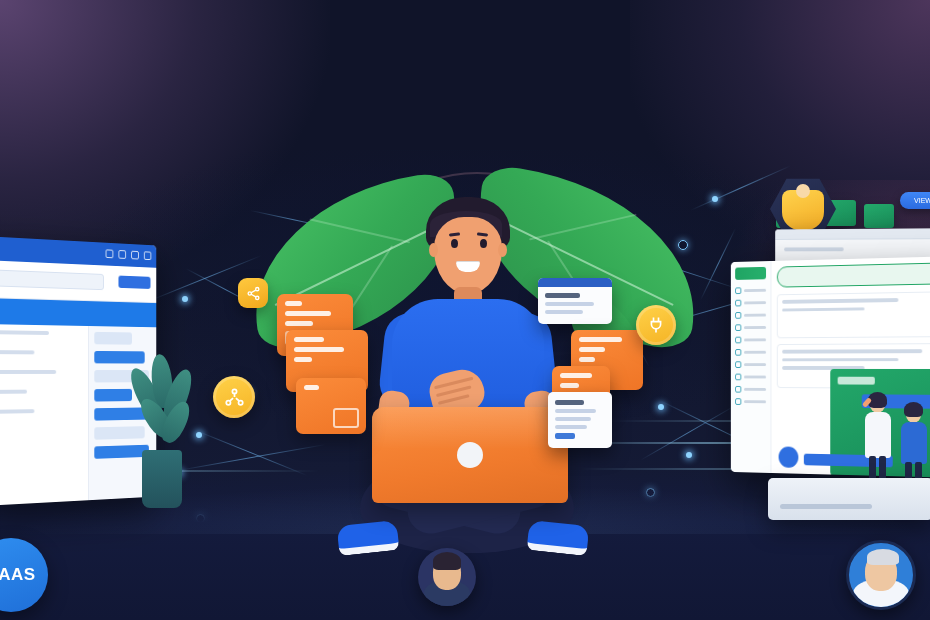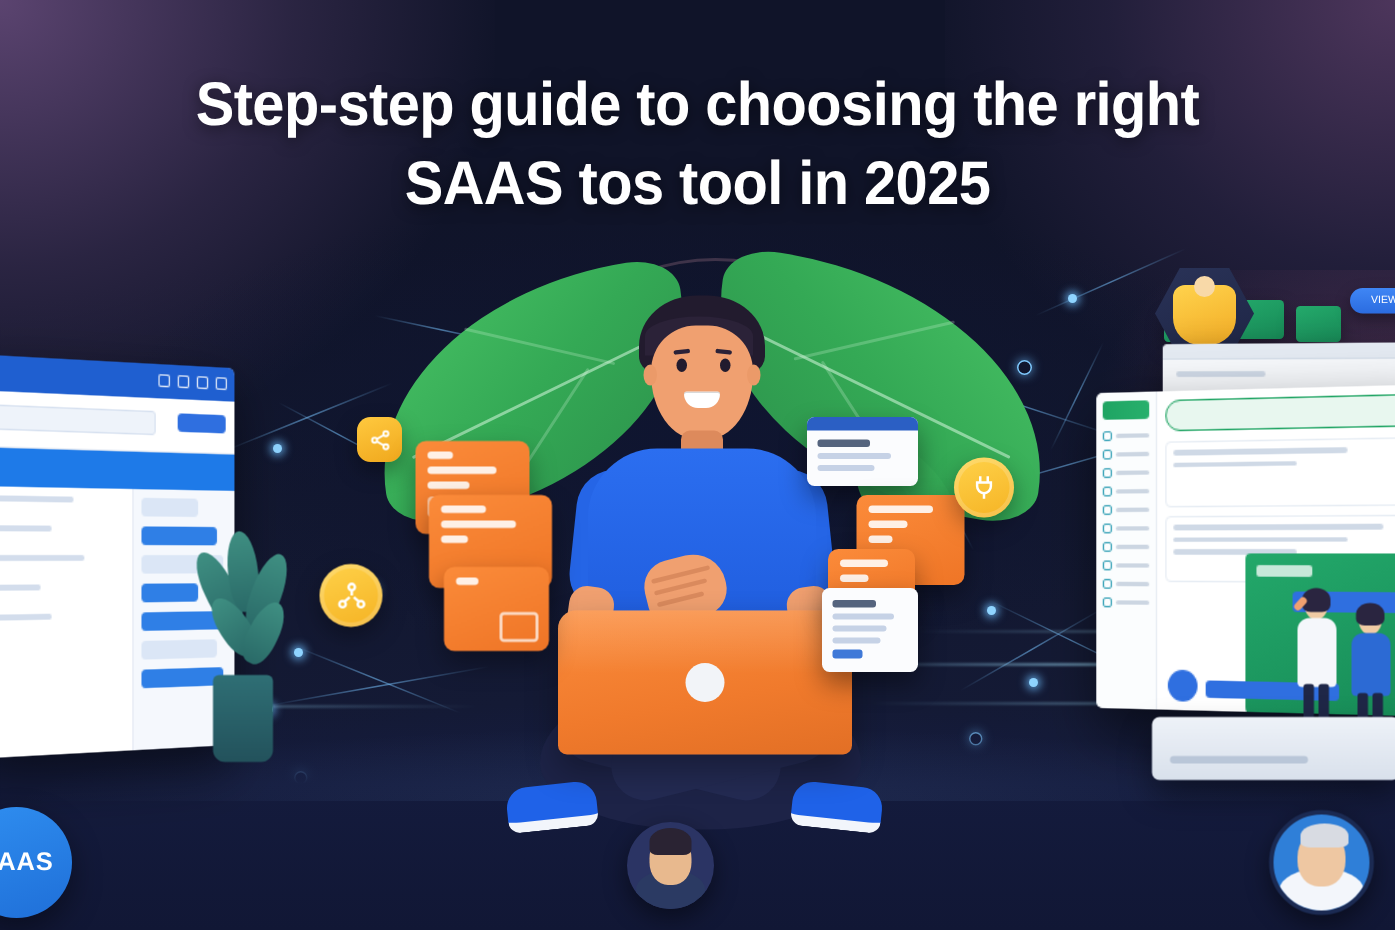--- a/index.html
+++ b/index.html
@@ -292,10 +292,6 @@
   <div class="floor"></div>
   <div class="floor-sheen"></div>
 
-  <h1 class="title">
-    <span class="l1">Step-step guide to choosing the right</span>
-    <span class="l2">SAAS tos tool in 2025</span>
-  </h1>
 
   <div class="arc"></div>
   <div class="leaf leafL">

